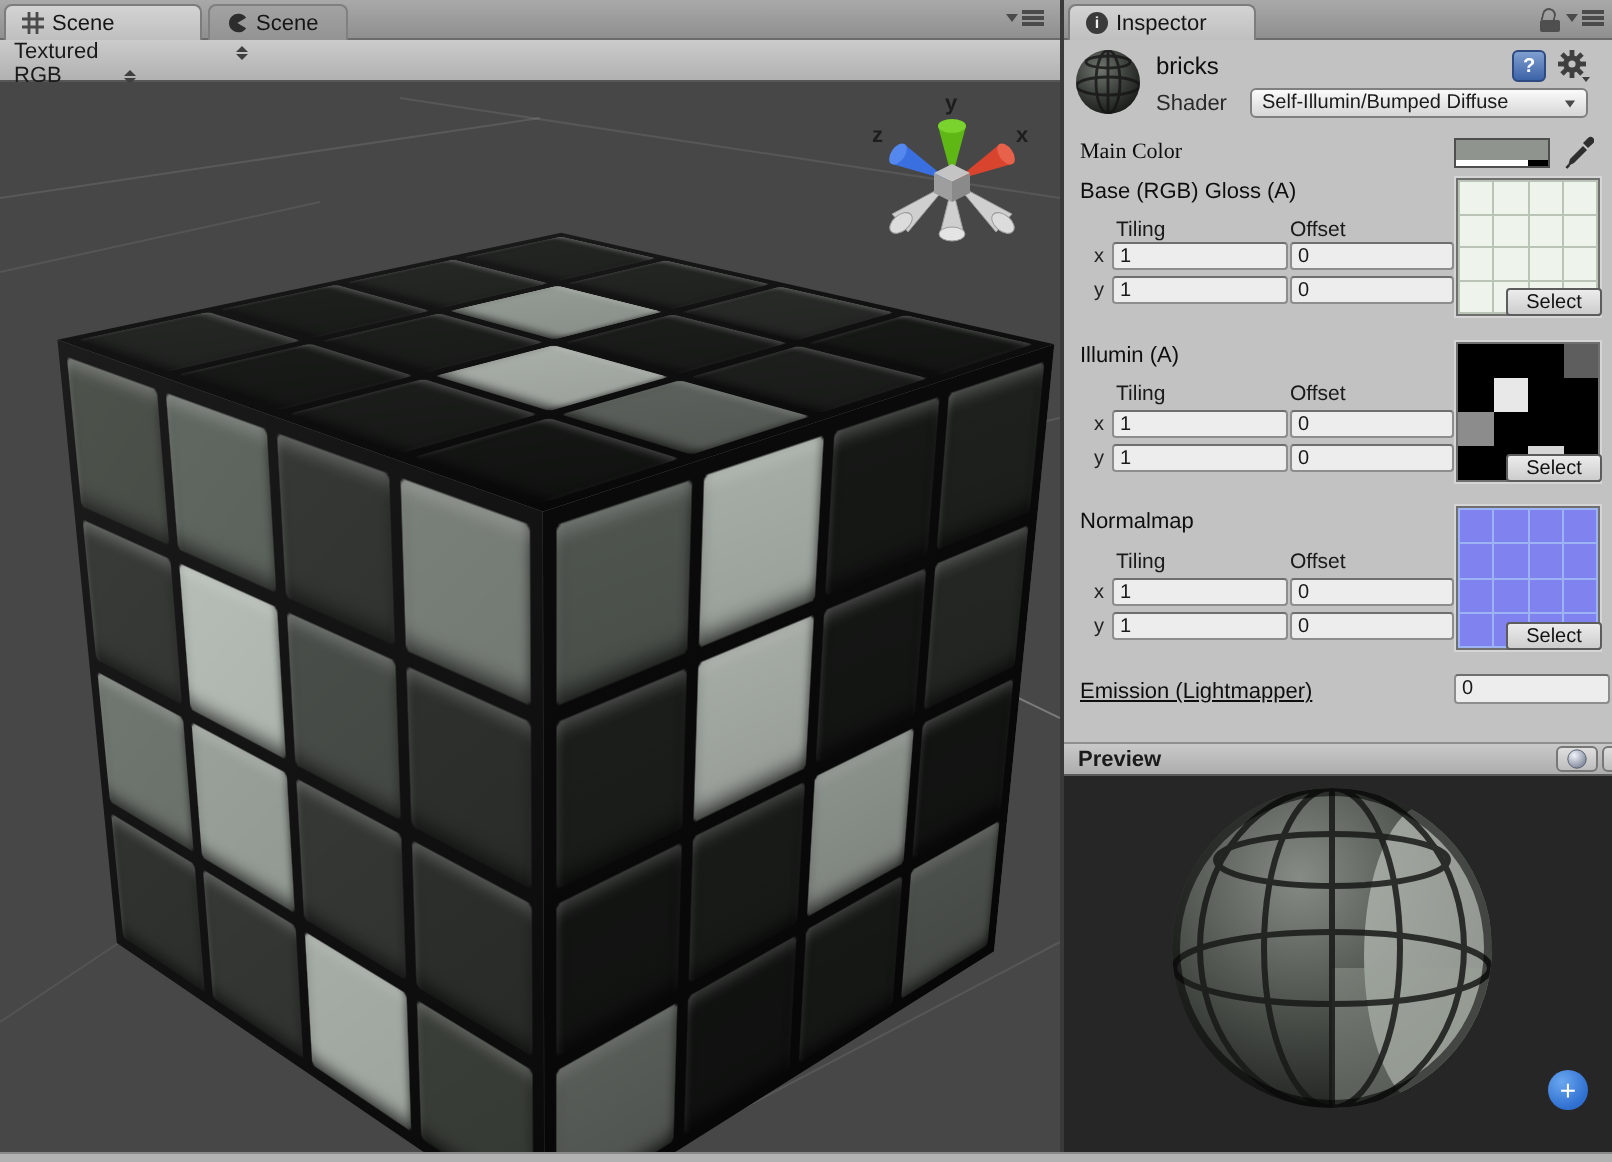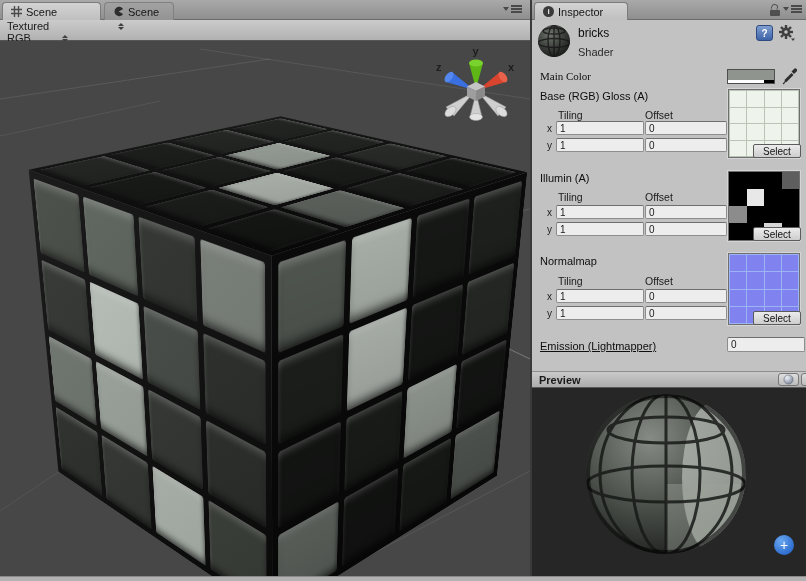--- a/index.html
+++ b/index.html
@@ -343,6 +343,10 @@
     </svg>
     <span class="mat-name">bricks</span>
     <span class="shader-word">Shader</span>
+    <div class="shader-drop">
+      <span>Self-Illumin/Bumped Diffuse</span>
+      <span class="caret-down"></span>
+    </div>
     <div class="help-btn">?</div>
     <svg style="position:absolute;left:246px;top:24px;" width="18" height="18" viewBox="0 0 18 18">
       <g fill="#3f3f3f">

